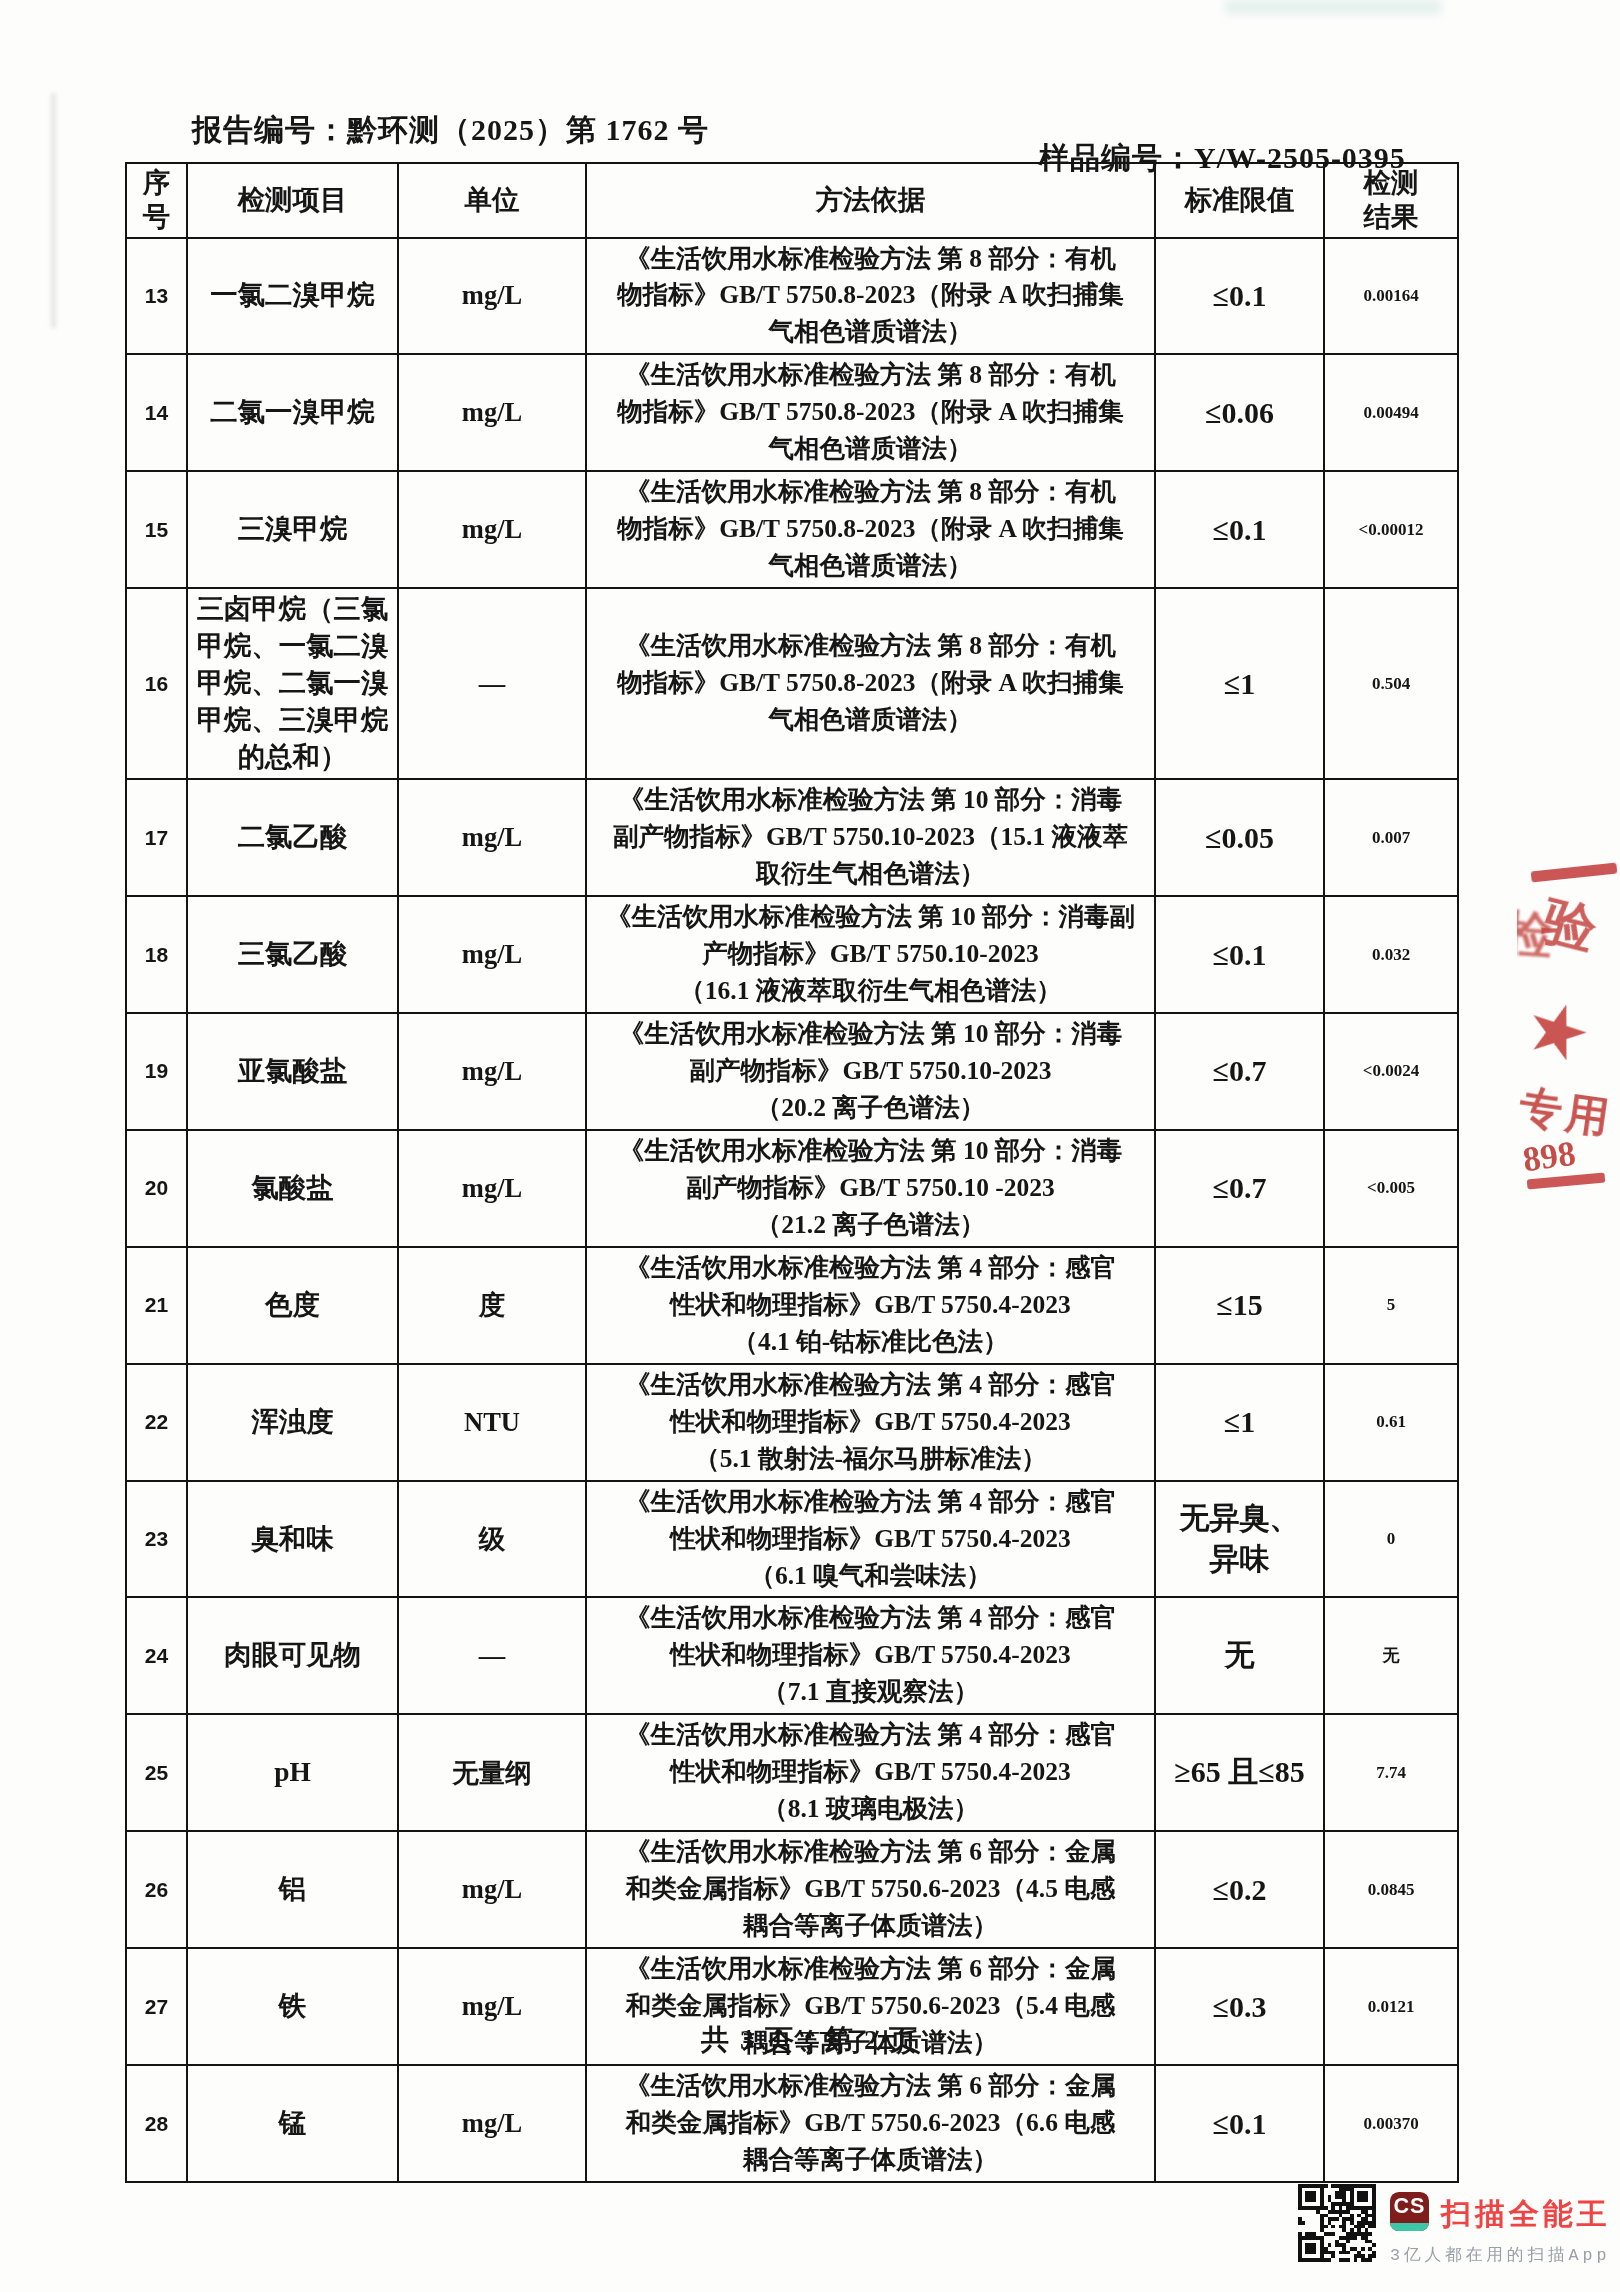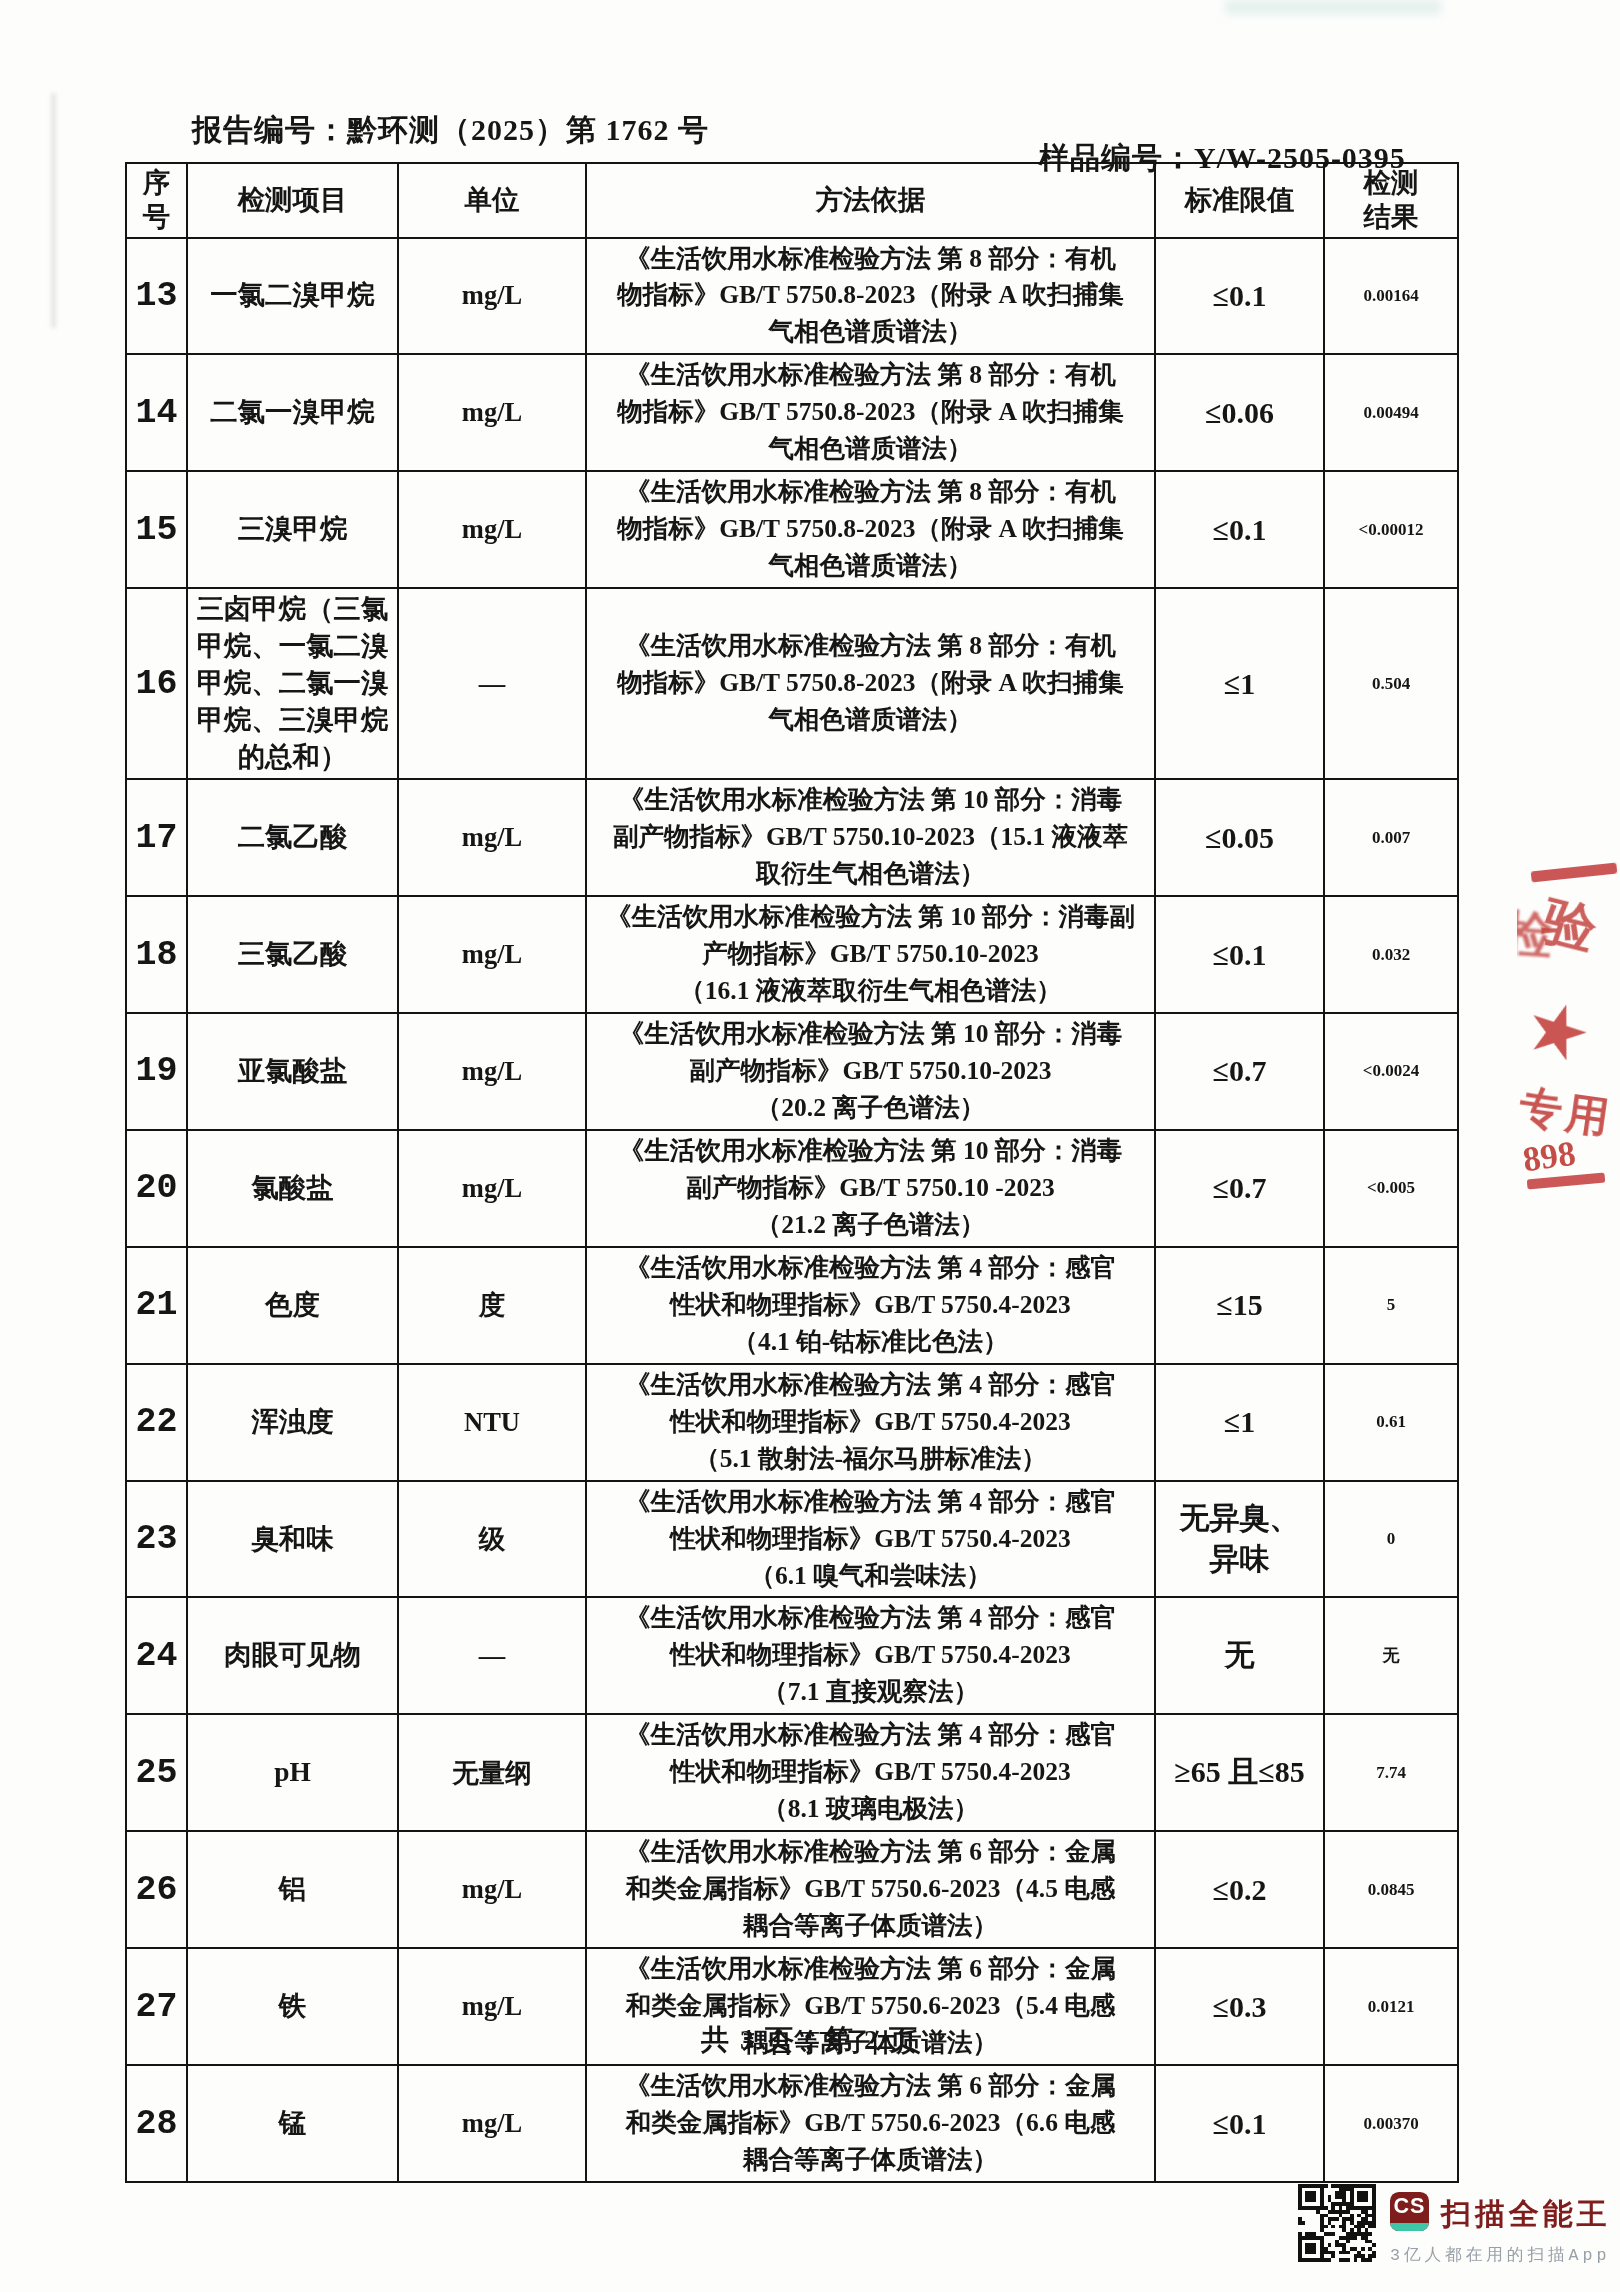--- a/index.html
+++ b/index.html
@@ -33,7 +33,7 @@
     overflow:hidden;
   }
   table.results th{font-size:27.4px;line-height:1.25;}
-  td.c-no{font-size:35px;font-family:Liberation Mono, monospace;}
+  td.c-no{font-size:21px;font-family:Liberation Sans, sans-serif;}
   td.c-item{font-size:27.4px;line-height:1.35;}
   td.c-unit{font-size:26.5px;}
   td.c-method{font-size:25.5px;line-height:1.45;}

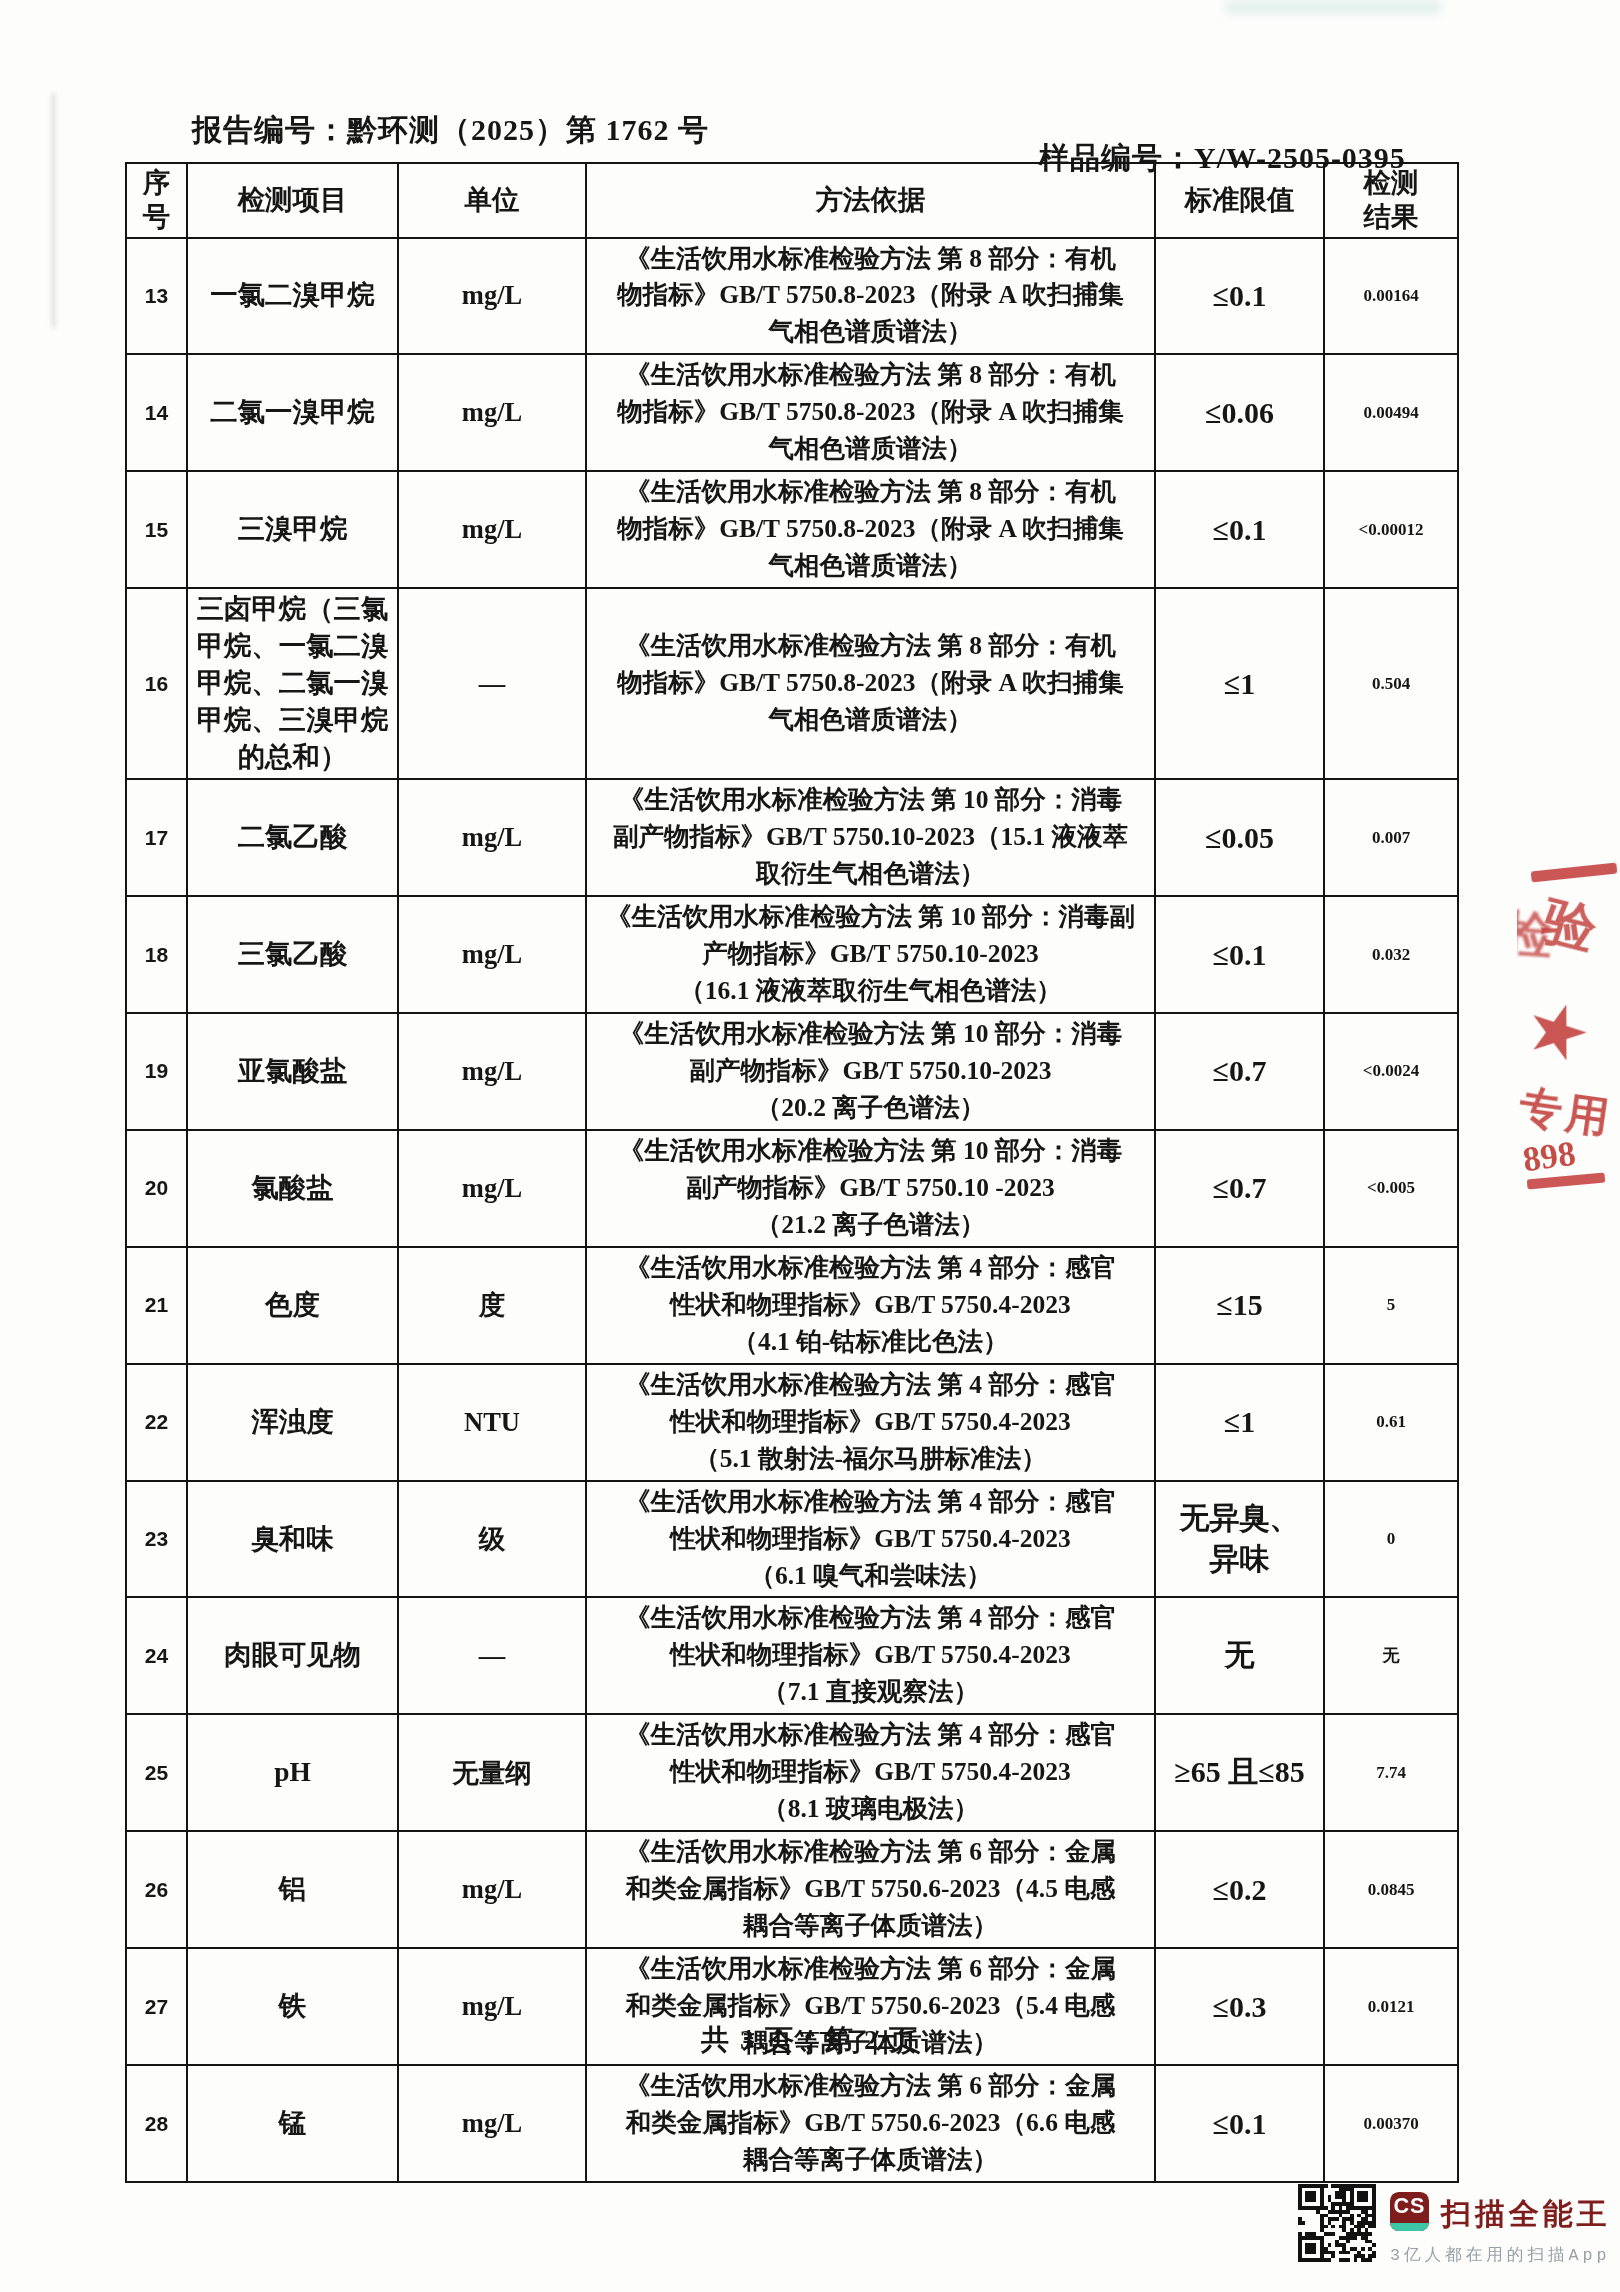--- a/index.html
+++ b/index.html
@@ -72,7 +72,7 @@
     color:#fff;font-weight:800;font-size:21.6px;letter-spacing:1px;}
   .cs-logo i{position:absolute;left:0;bottom:0;width:100%;height:7.8px;background:#3ec6a8;}
   .app-name{position:absolute;left:149px;top:15.7px;font-size:30px;font-weight:700;
-    color:#7f1d1d;letter-spacing:3.9px;white-space:nowrap;}
+    color:#ef4444;letter-spacing:3.9px;white-space:nowrap;}
   .tagline{position:absolute;left:98px;top:65px;font-size:16.7px;color:#9aa0a8;
     letter-spacing:3.9px;white-space:nowrap;font-family:Liberation Mono, monospace;}
 </style>

